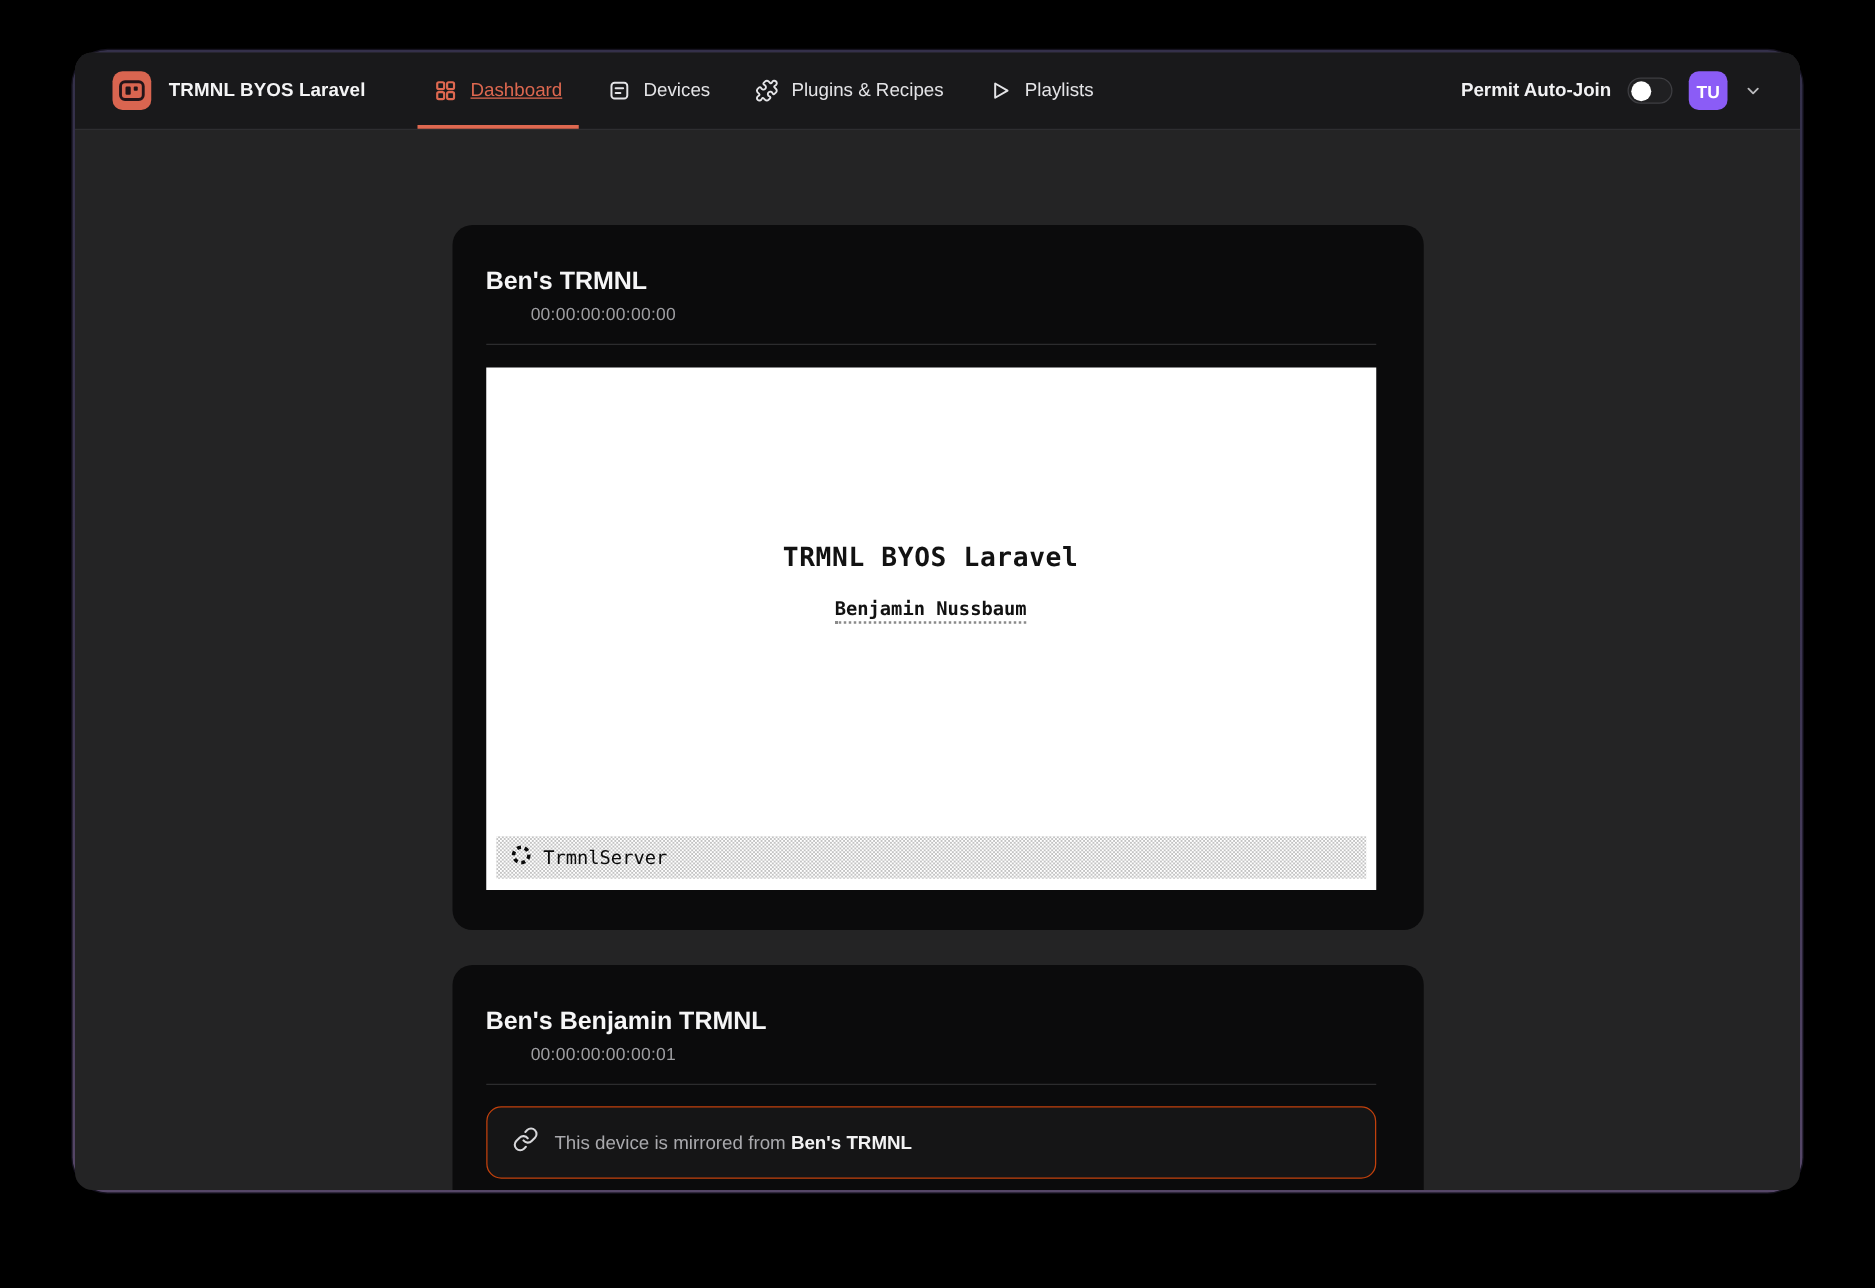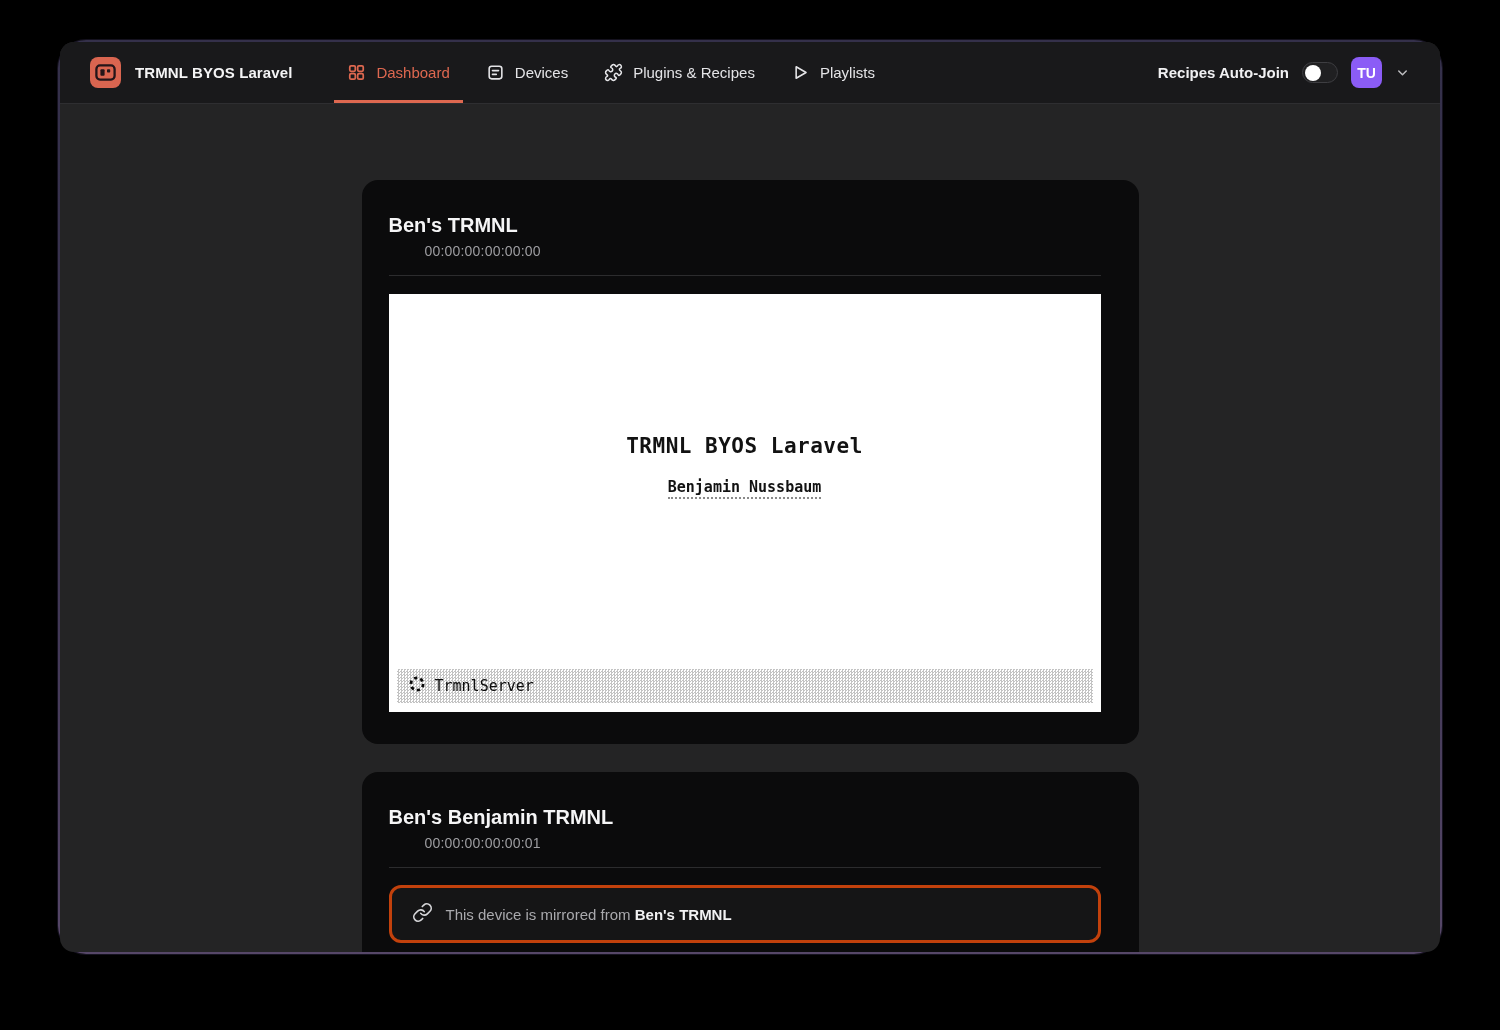--- a/index.html
+++ b/index.html
@@ -35,7 +35,7 @@
     color:#e4e4e7; font-size:15px; font-weight:500; position:relative; cursor:pointer;
   }
   .nav-item svg { display:block; }
-  .nav-item.active { color:#de6850; }
+  .nav-item.active { color:#de6850;text-decoration:underline; }
   .nav-item.active::after {
     content:""; position:absolute; left:0; right:0; bottom:0; height:3px; background:#de6850;
   }

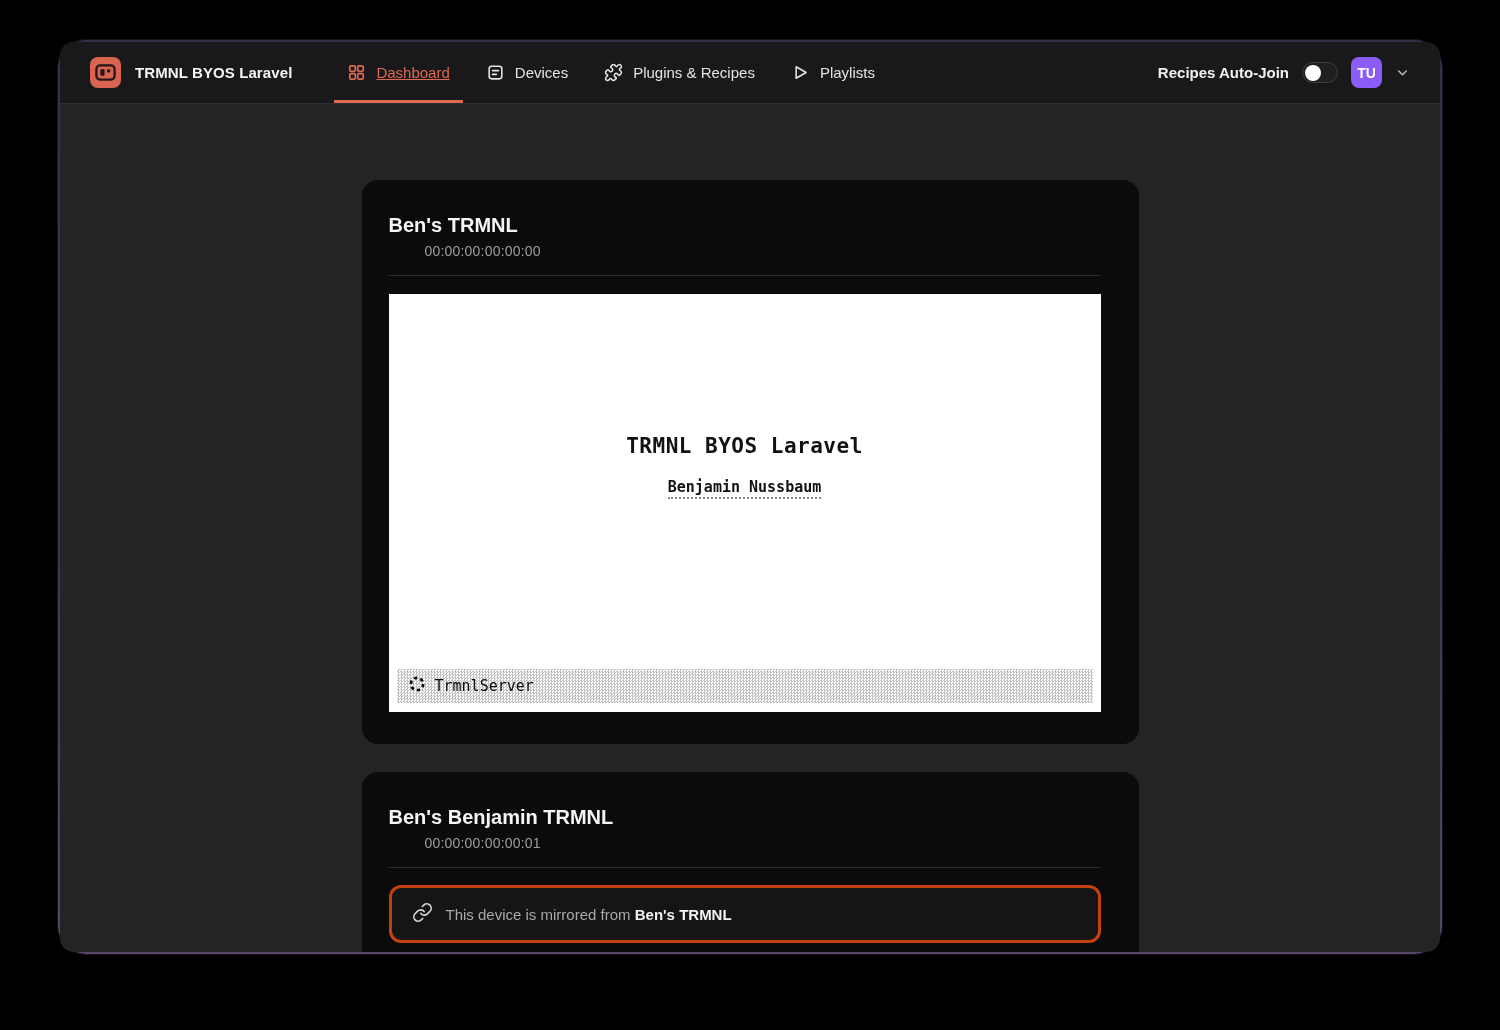--- a/index.html
+++ b/index.html
@@ -162,7 +162,7 @@
       </nav>
 
       <div class="nav-right">
-        <span class="permit-label">Recipes Auto-Join</span>
+        <span class="permit-label">Permit Auto-Join</span>
         <div class="toggle">
           <div class="toggle-knob"></div>
         </div>

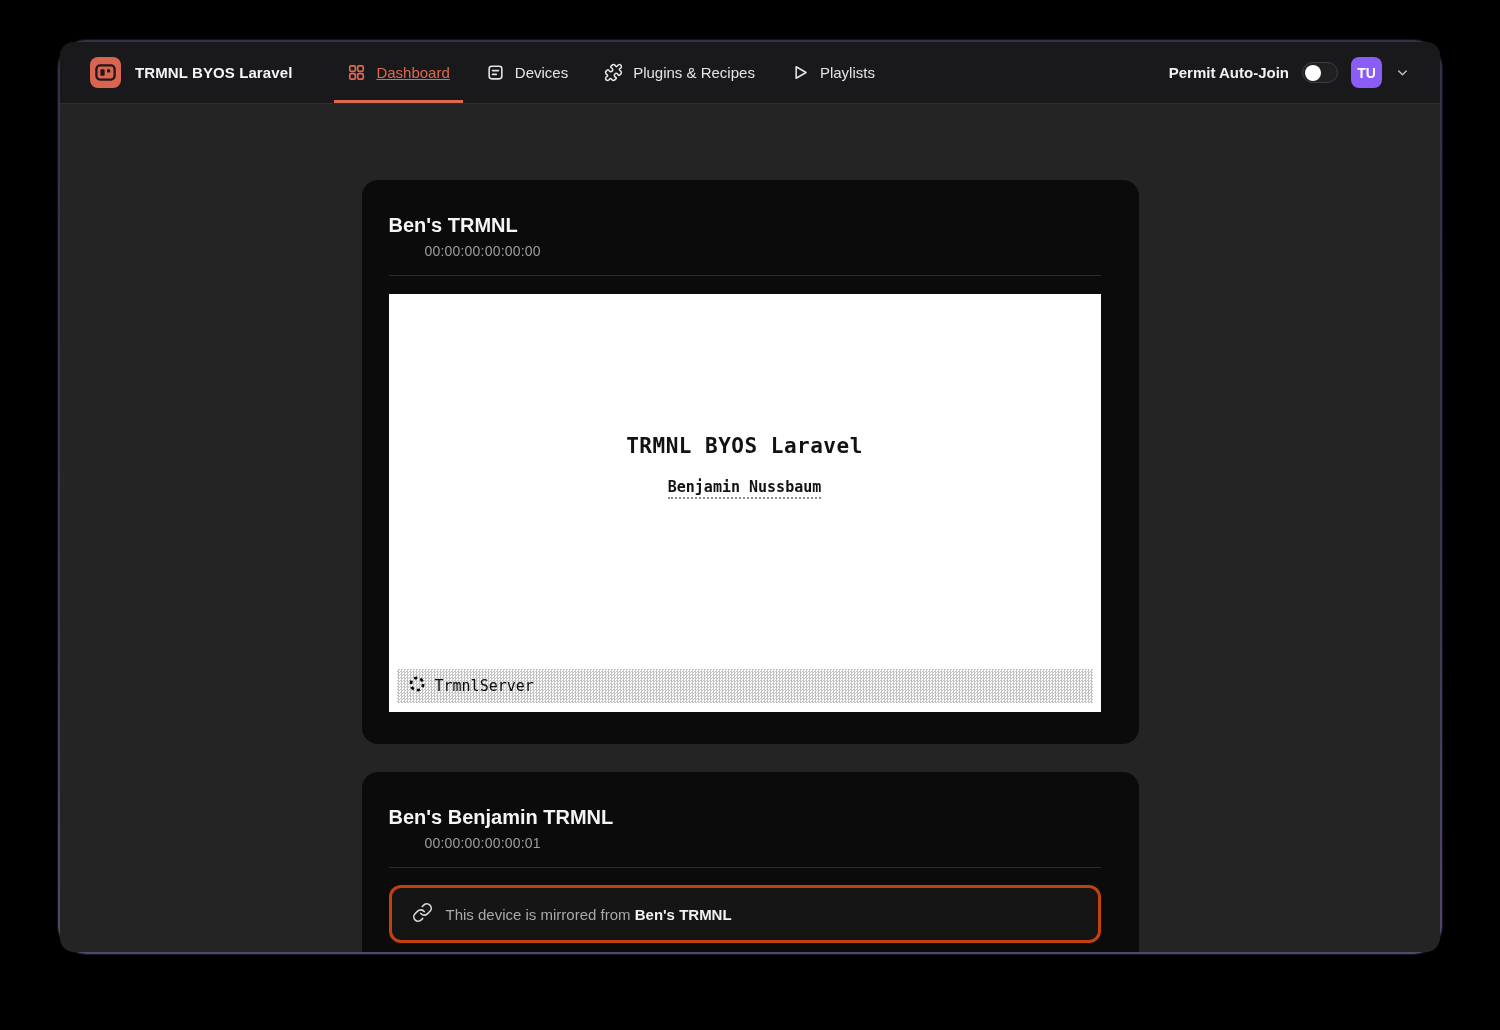--- a/index.html
+++ b/index.html
@@ -95,7 +95,7 @@
   
   .mirror-box {
     margin-top:17px; height:58px; border-radius:12px; background:#151516;
-    border:3px solid #c2410c; display:flex; align-items:center; gap:13px; padding:0 20px;
+    border:1px solid #c2410c; display:flex; align-items:center; gap:13px; padding:0 20px;
   }
   .mirror-text { font-size:15px; color:#a9a9ad; }
   .mirror-source { color:#f2f2f3; font-weight:600; }

